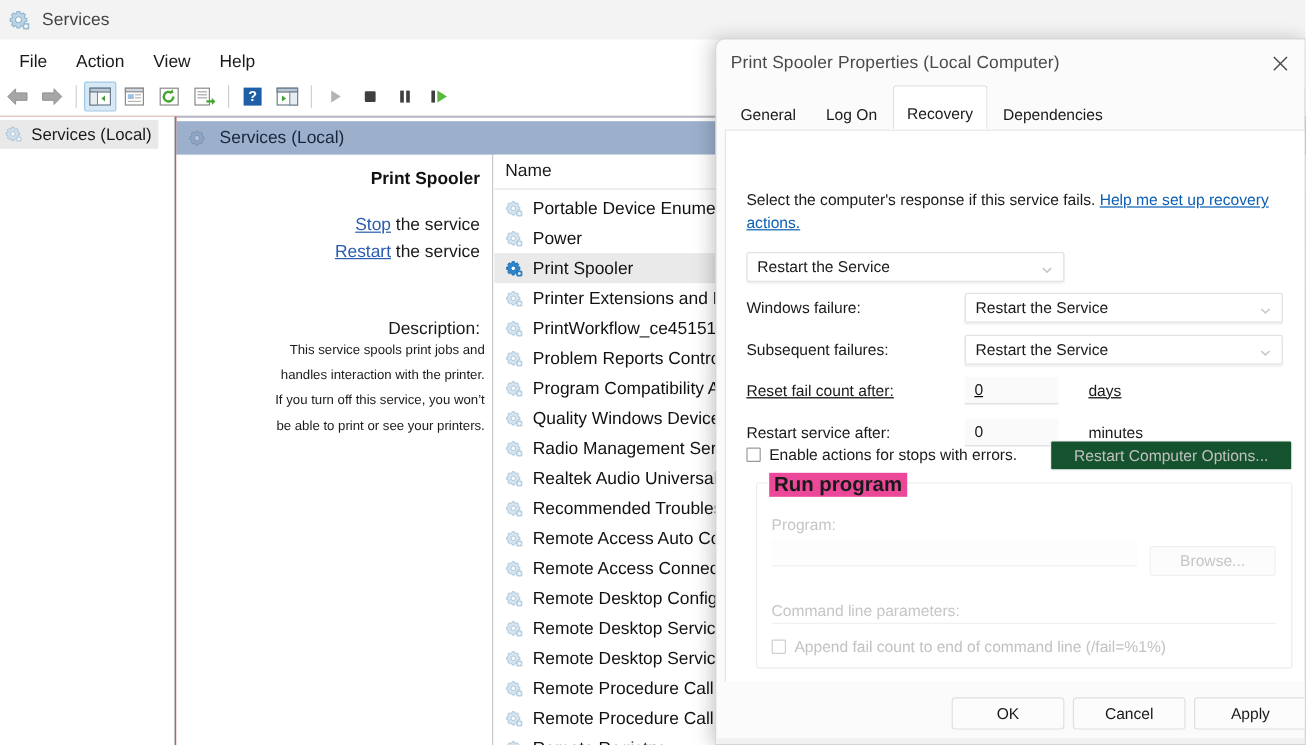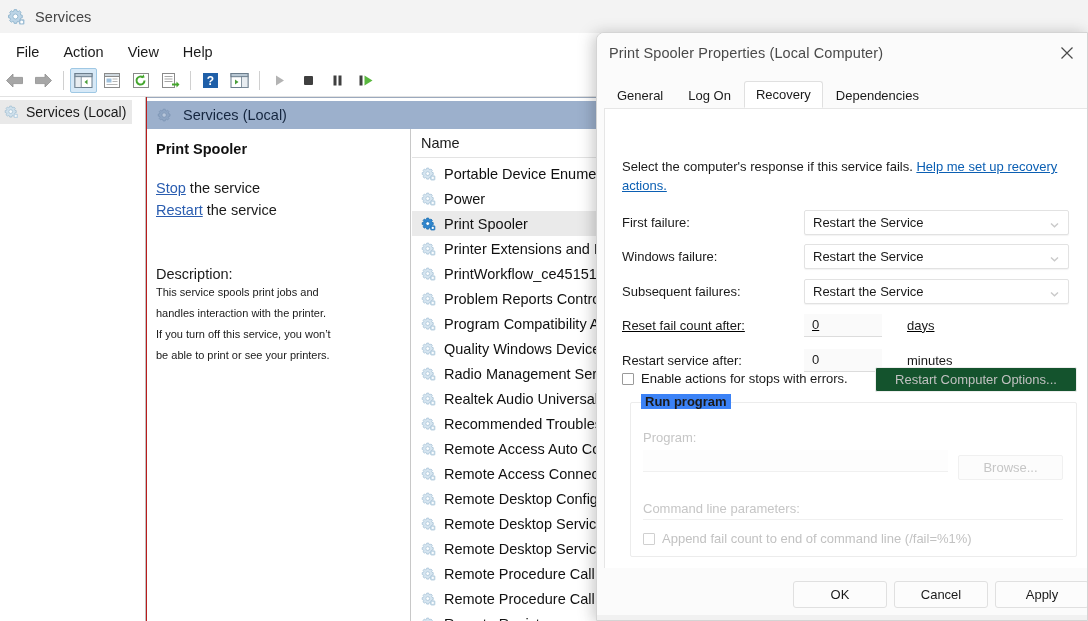--- a/index.html
+++ b/index.html
@@ -21,6 +21,7 @@
     position: absolute; left: 0; top: 0;
     width: 1088px; height: 621px;
     background: #ffffff;
+    text-align: right;
   }
   .titlebar {
     position: absolute; left: 0; top: 0;

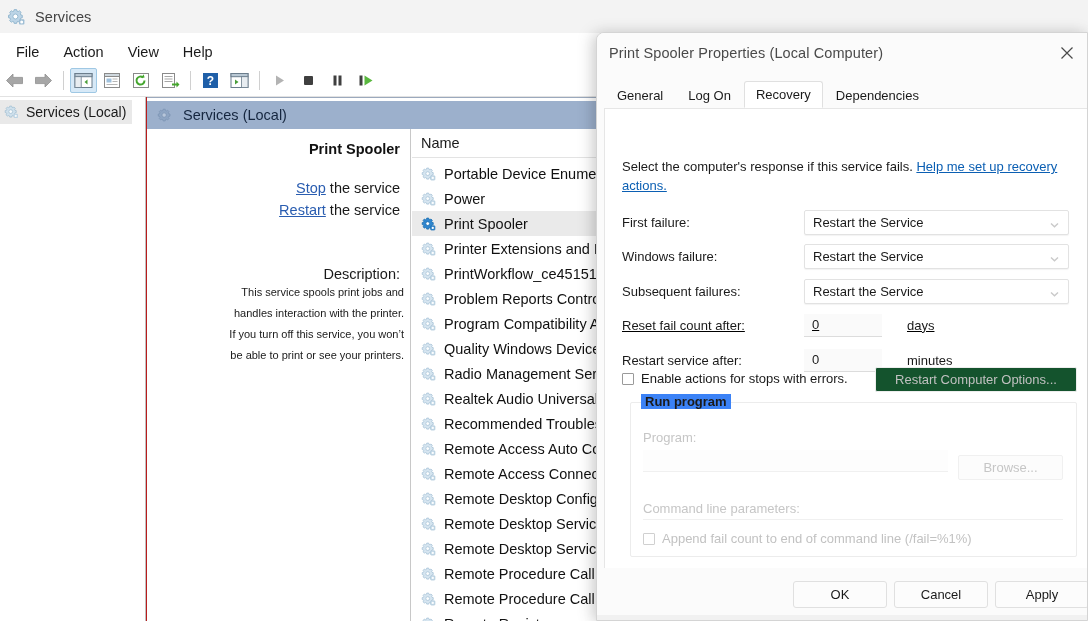--- a/index.html
+++ b/index.html
@@ -209,7 +209,7 @@
     border: 1px solid #e0e0e0;
     border-bottom: 1px solid #ffffff;
     border-top-left-radius: 3px; border-top-right-radius: 3px;
-    padding-top: 5px; padding-bottom: 5px;
+    padding-top: 15px; padding-bottom: 5px;
     position: relative; z-index: 2;
   }
 

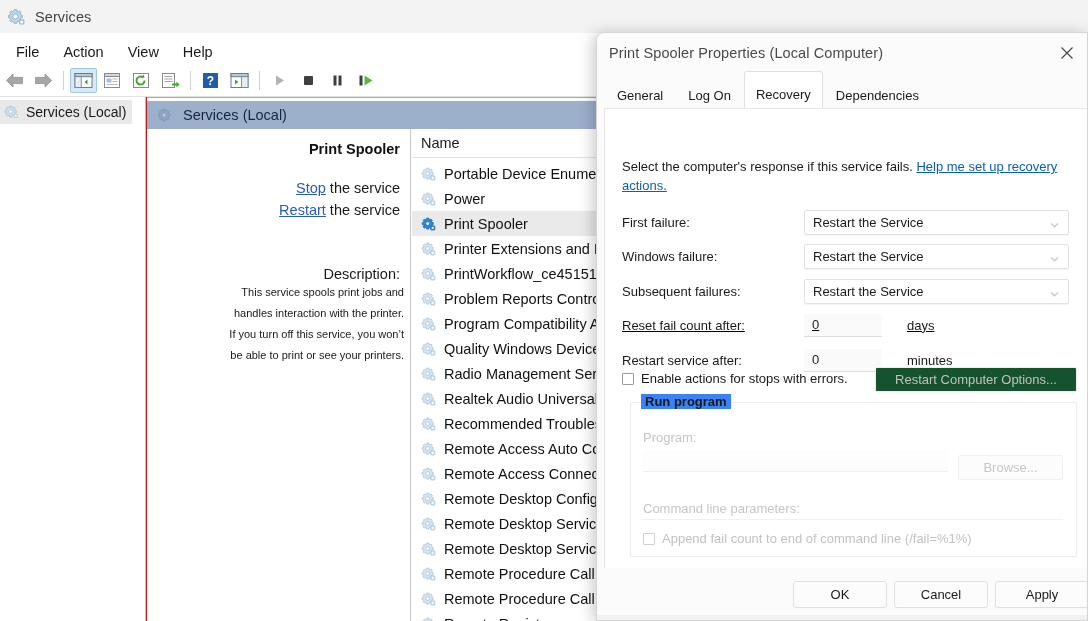--- a/index.html
+++ b/index.html
@@ -735,7 +735,6 @@
       <div class="intro"><span>Select the computer's response if this service fails. </span><a>Help me set up recovery actions.</a></div>
 
       <div class="frow" style="top:100px;">
-        <span class="flabel">First failure:</span>
         <div class="fcombo">
           <span>Restart the Service</span>
           <span class="chev">

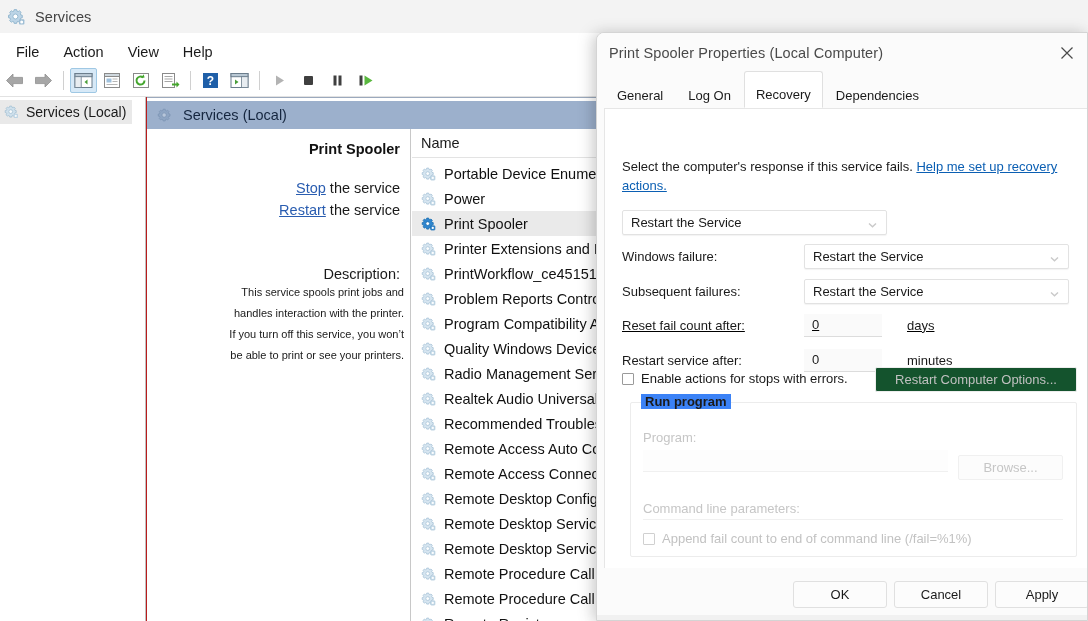--- a/index.html
+++ b/index.html
@@ -291,8 +291,8 @@
   }
   .group-title {
     position: absolute; left: 10px; top: -9px;
-    background: #3b82f6; padding: 0 4px;
-    font-size: 13px; color: #1a1a1a; font-weight: bold;
+    background: #ec4899; padding: 0 4px;
+    font-size: 17px; color: #1a1a1a; font-weight: bold;
   }
   .group .glabel {
     position: absolute; font-size: 13px; color: #c6c6c6;

